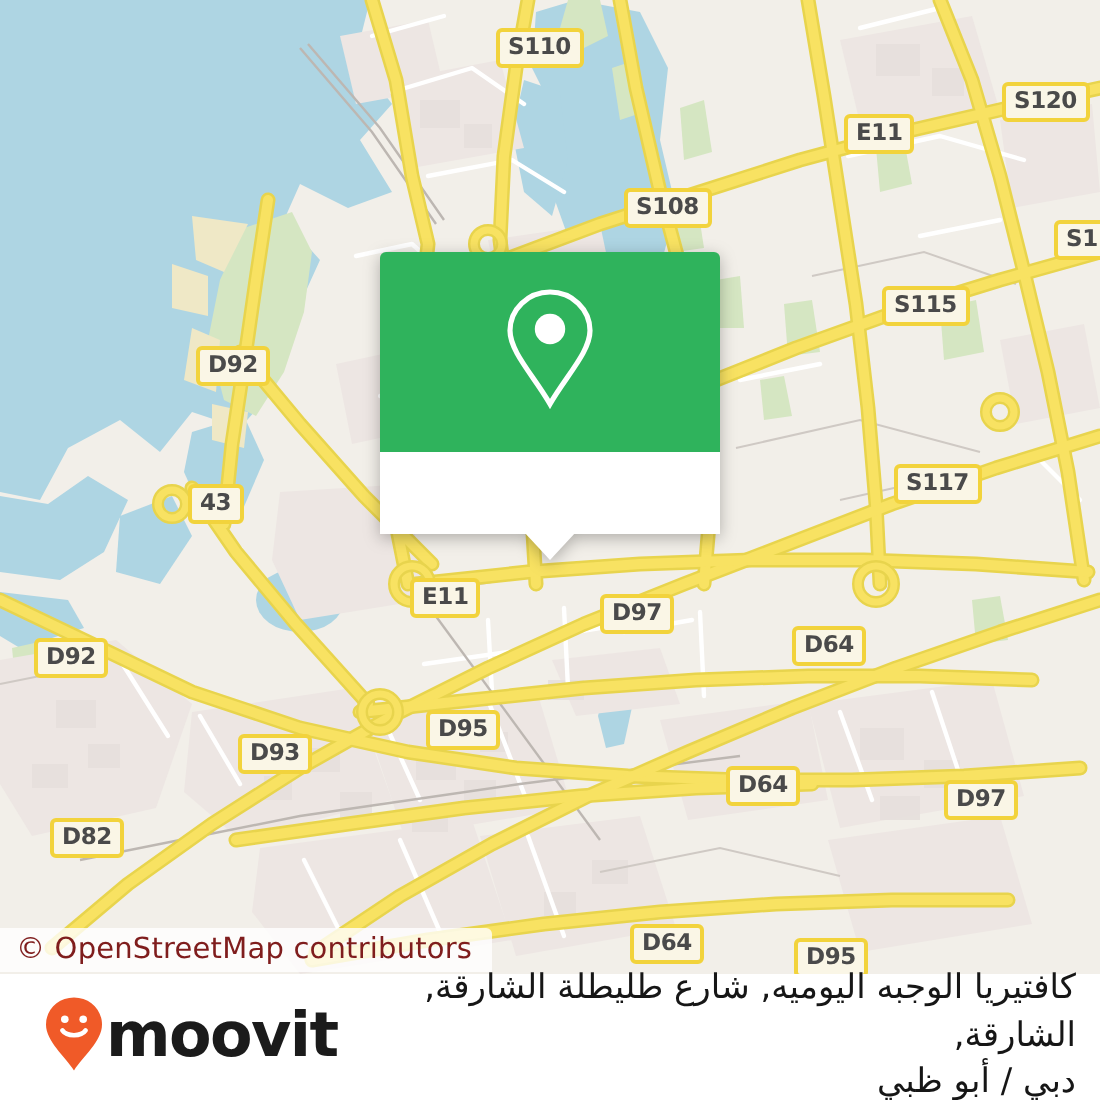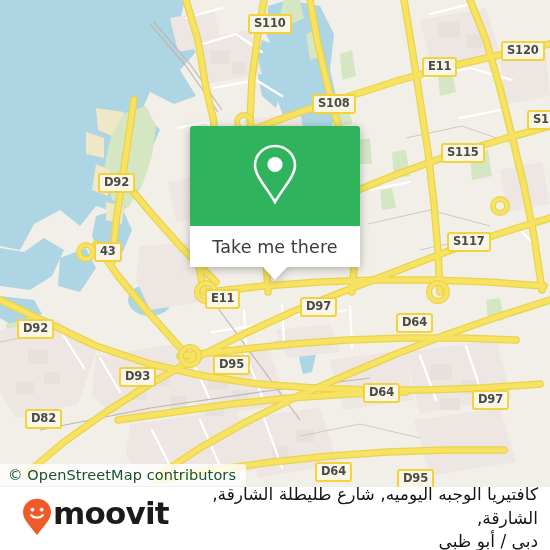--- a/index.html
+++ b/index.html
@@ -373,7 +373,6 @@
       </span>
     </div>
     <div id="card-body">
-      <span id="card-label">Take me there</span>
       <div id="card-tail"></div>
     </div>
   </div>

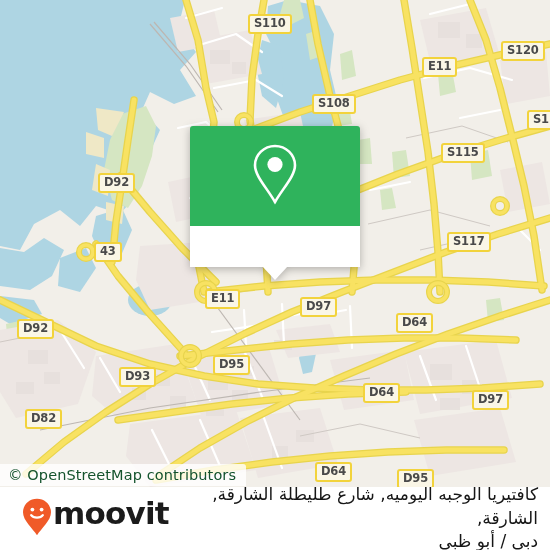--- a/index.html
+++ b/index.html
@@ -38,7 +38,7 @@
     background: rgba(255,255,255,0.80);
     padding: 3px 10px 3px 8px;
     font-size: 14.5px;
-    color: #14532d;
+    color: #7f1d1d;
     letter-spacing: 0.1px;
     white-space: nowrap;
     border-radius: 0 3px 0 0;

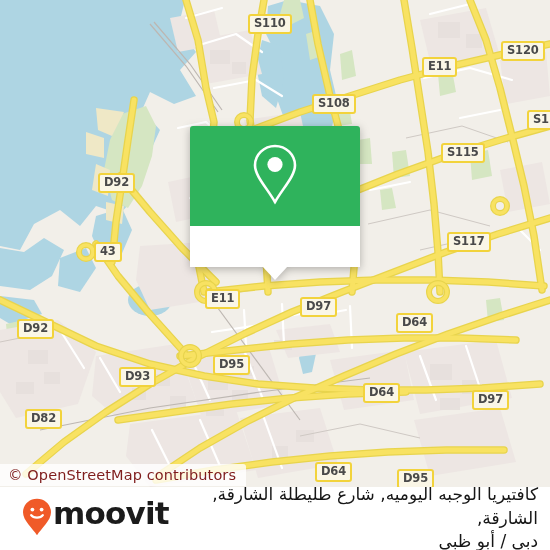--- a/index.html
+++ b/index.html
@@ -99,6 +99,7 @@
   }
   #brand {
     display: flex;
+    align-items: center;
     padding-left: 22px;
     flex: 0 0 auto;
   }

